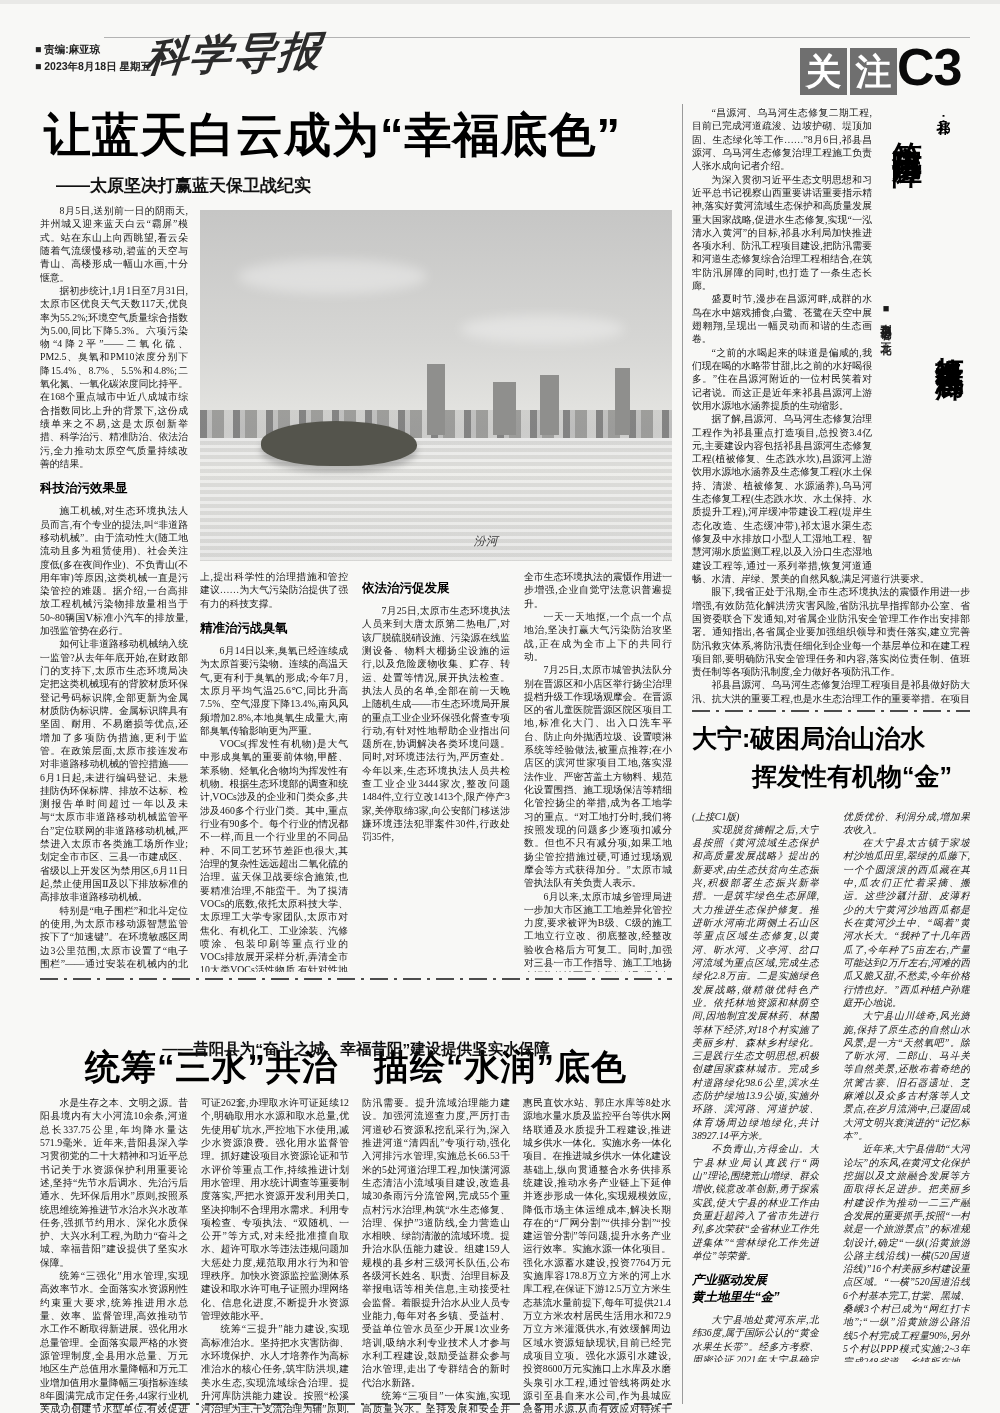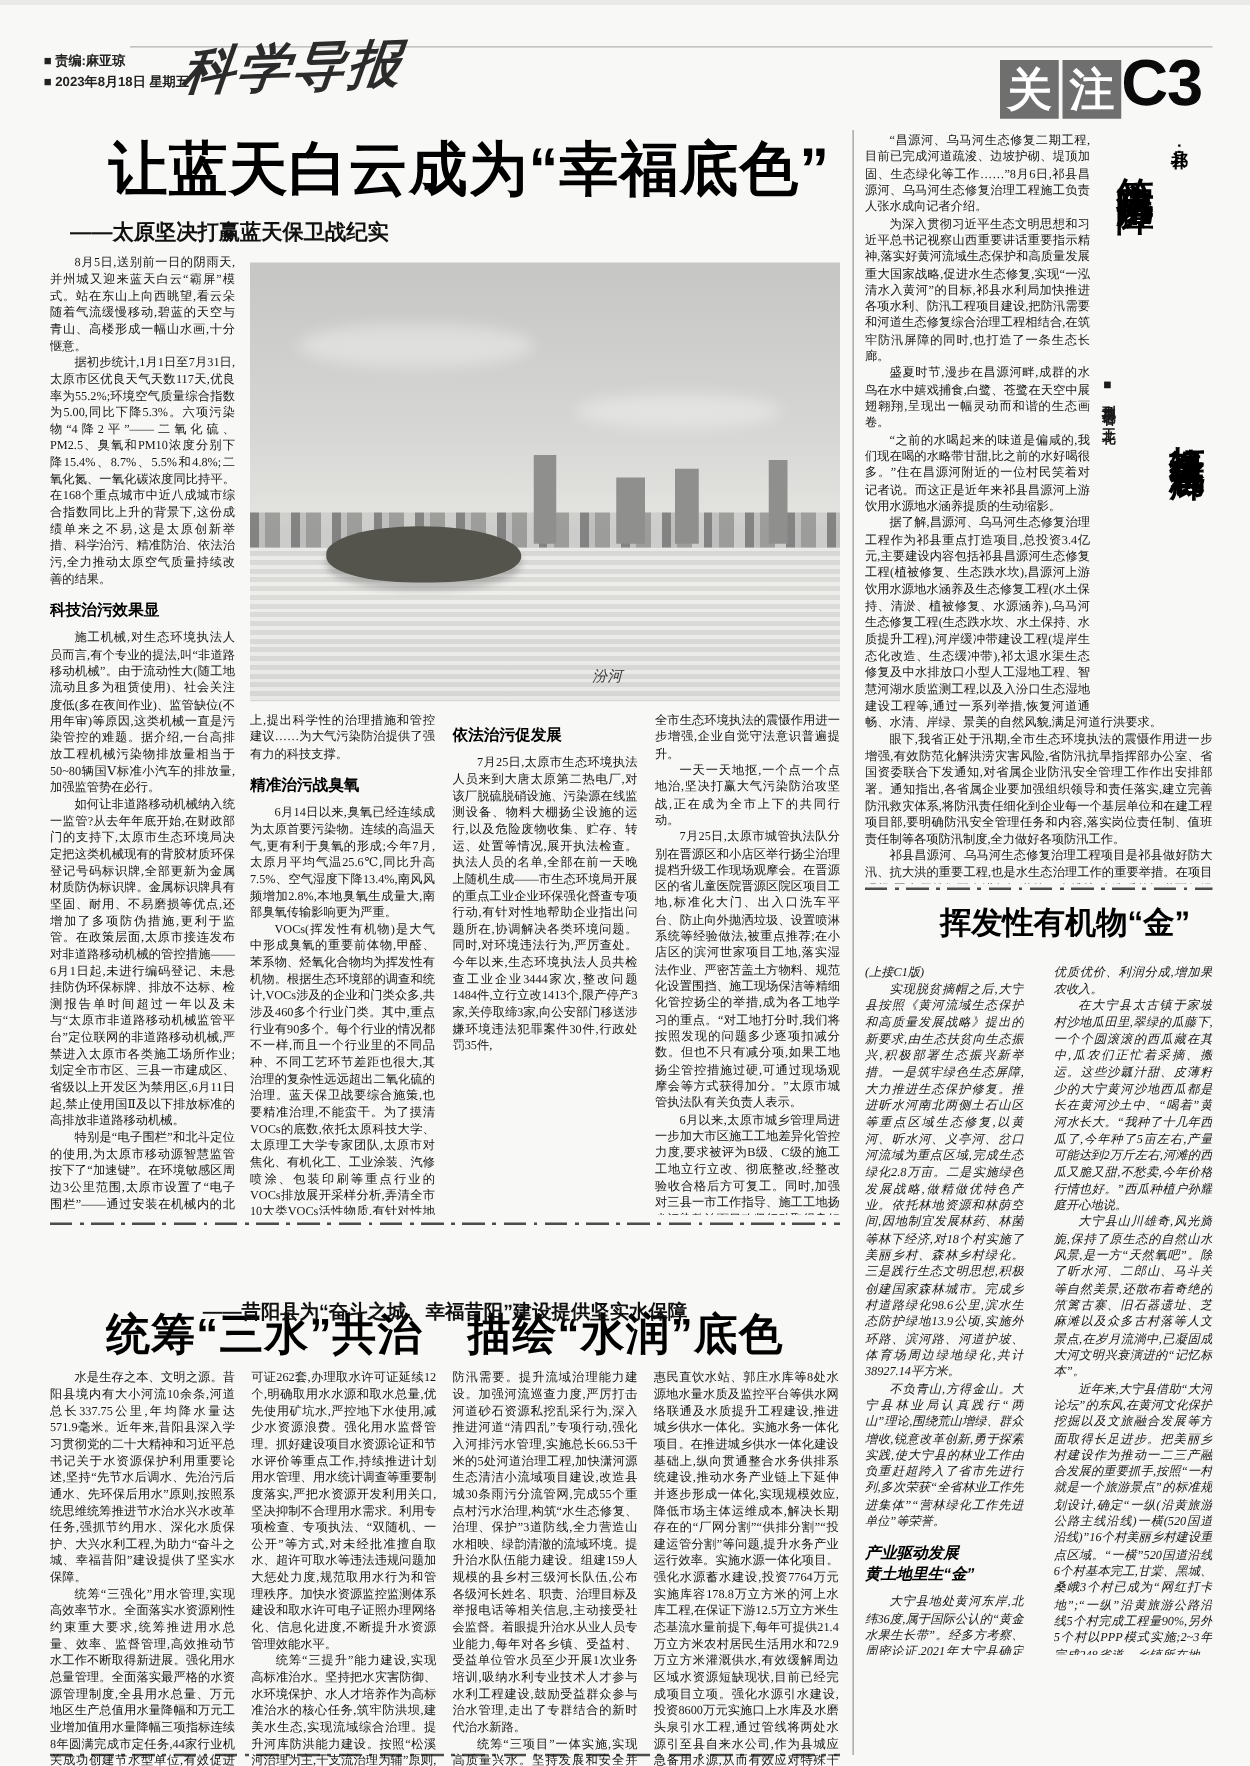--- a/index.html
+++ b/index.html
@@ -16,7 +16,7 @@
   .page-no{position:absolute;left:897px;top:33px;font-size:52px;font-weight:700;color:#0a0a0a;letter-spacing:-1px;}
 
   
-  .main-headline{position:absolute;left:44px;top:100px;width:620px;font-size:47px;font-weight:900;letter-spacing:1px;color:#000;font-family:"Liberation Sans",sans-serif;white-space:nowrap;text-align:right;}
+  .main-headline{position:absolute;left:44px;top:100px;width:620px;font-size:47px;font-weight:900;letter-spacing:1px;color:#000;font-family:"Liberation Sans",sans-serif;white-space:nowrap;}
   .main-subtitle{position:absolute;left:56px;top:170px;font-size:17px;font-weight:700;color:#111;}
   .main-body{position:absolute;left:40px;top:200px;width:632px;height:772px;}
   .ncol{position:absolute;overflow:hidden;}

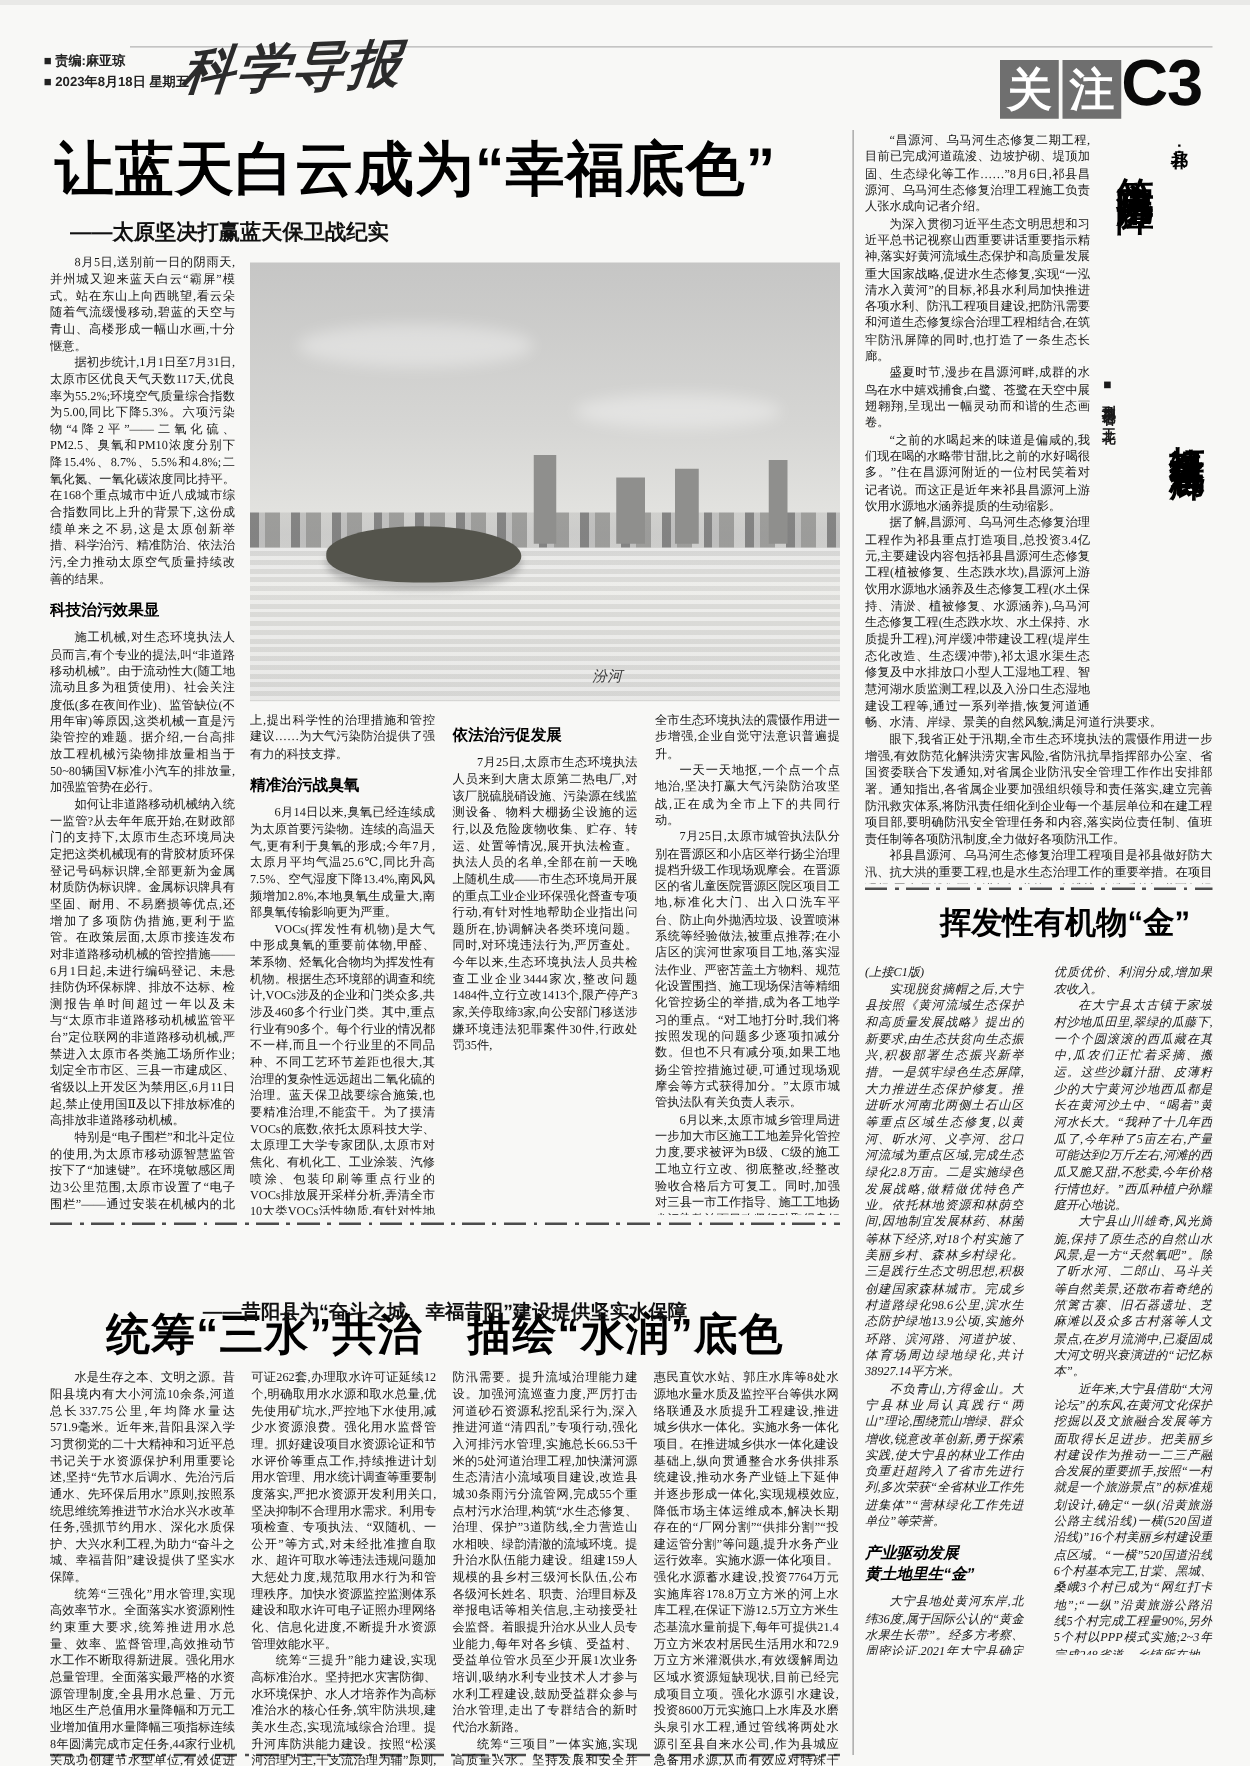--- a/index.html
+++ b/index.html
@@ -92,7 +92,7 @@
         <p class="para">8月5日,送别前一日的阴雨天,并州城又迎来蓝天白云“霸屏”模式。站在东山上向西眺望,看云朵随着气流缓慢移动,碧蓝的天空与青山、高楼形成一幅山水画,十分惬意。</p>
         <p class="para">据初步统计,1月1日至7月31日,太原市区优良天气天数117天,优良率为55.2%;环境空气质量综合指数为5.00,同比下降5.3%。六项污染物“4降2平”——二氧化硫、PM2.5、臭氧和PM10浓度分别下降15.4%、8.7%、5.5%和4.8%;二氧化氮、一氧化碳浓度同比持平。在168个重点城市中近八成城市综合指数同比上升的背景下,这份成绩单来之不易,这是太原创新举措、科学治污、精准防治、依法治污,全力推动太原空气质量持续改善的结果。</p>
         <h3 class="colhead">科技治污效果显</h3>
-        <p class="para">施工机械,对生态环境执法人员而言,有个专业的提法,叫“非道路移动机械”。由于流动性大(随工地流动且多为租赁使用)、社会关注度低(多在夜间作业)、监管缺位(不用年审)等原因,这类机械一直是污染管控的难题。据介绍,一台高排放工程机械污染物排放量相当于50~80辆国Ⅴ标准小汽车的排放量,加强监管势在必行。</p>
+        <p class="para">施工机械,对生态环境执法人员而言,有个专业的提法,叫“非道路移动机械”。由于流动性大(随工地流动且多为租赁使用)、社会关注度低(多在夜间作业)、不负青山(不用年审)等原因,这类机械一直是污染管控的难题。据介绍,一台高排放工程机械污染物排放量相当于50~80辆国Ⅴ标准小汽车的排放量,加强监管势在必行。</p>
         <p class="para">如何让非道路移动机械纳入统一监管?从去年年底开始,在财政部门的支持下,太原市生态环境局决定把这类机械现有的背胶材质环保登记号码标识牌,全部更新为金属材质防伪标识牌。金属标识牌具有坚固、耐用、不易磨损等优点,还增加了多项防伪措施,更利于监管。在政策层面,太原市接连发布对非道路移动机械的管控措施——6月1日起,未进行编码登记、未悬挂防伪环保标牌、排放不达标、检测报告单时间超过一年以及未与“太原市非道路移动机械监管平台”定位联网的非道路移动机械,严禁进入太原市各类施工场所作业;划定全市市区、三县一市建成区、省级以上开发区为禁用区,6月11日起,禁止使用国Ⅱ及以下排放标准的高排放非道路移动机械。</p>
         <p class="para">特别是“电子围栏”和北斗定位的使用,为太原市移动源智慧监管按下了“加速键”。在环境敏感区周边3公里范围,太原市设置了“电子围栏”——通过安装在机械内的北斗定位系统,结合机械登记时的信息,不符合排放标准的非道路移动机械进入“电子围栏”内,系统自动报警,有力破解了非道路移动机械监管在人力、物力等方面的难点痛点,既实现了技术的新突破,也带来了治气的新成果。</p>
       </div>

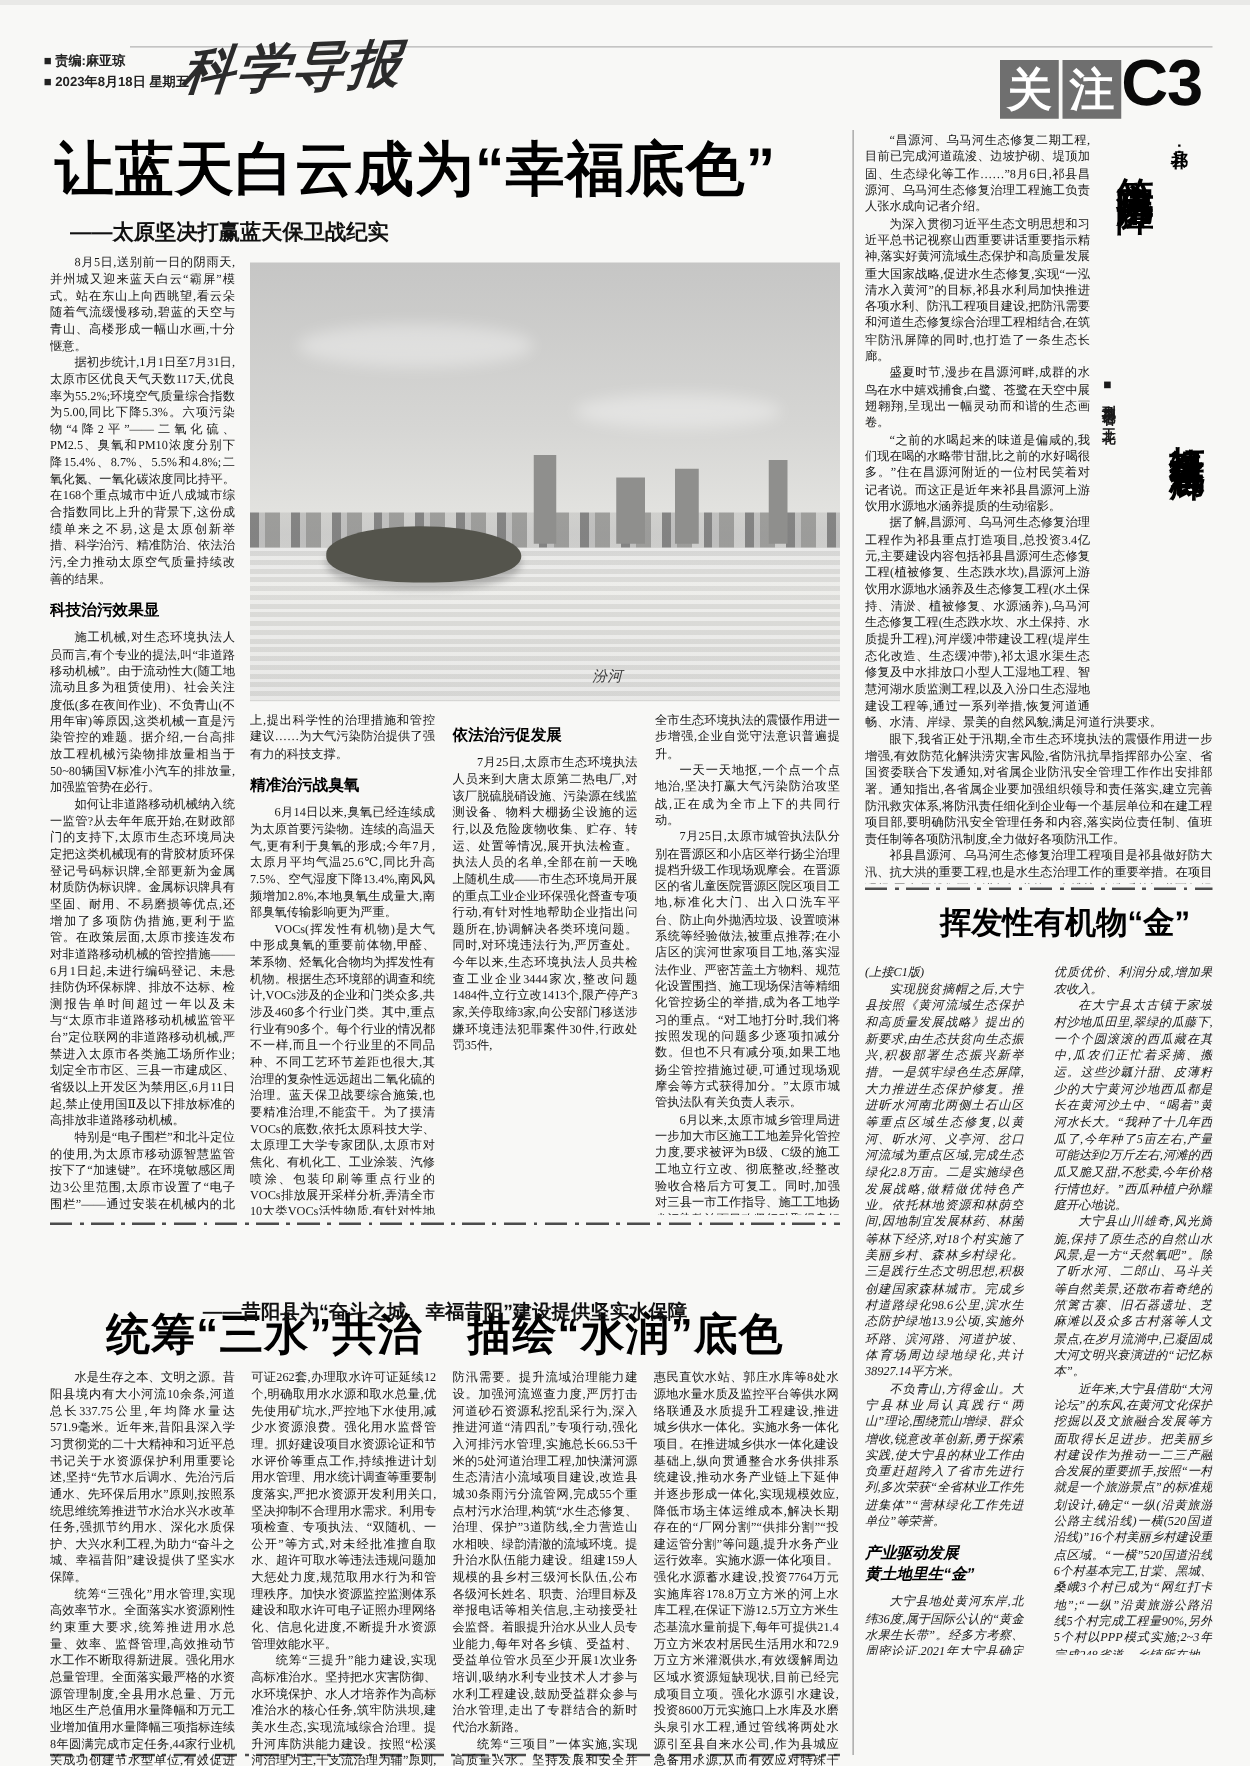--- a/index.html
+++ b/index.html
@@ -152,6 +152,7 @@
   </div>
 
   <div class="daning">
+    <h2 class="daning-h">大宁:破困局治山治水</h2>
     <h2 class="daning-h daning-h2">挥发性有机物“金”</h2>
     <div class="daning-cols">
       <div class="daning-col">

